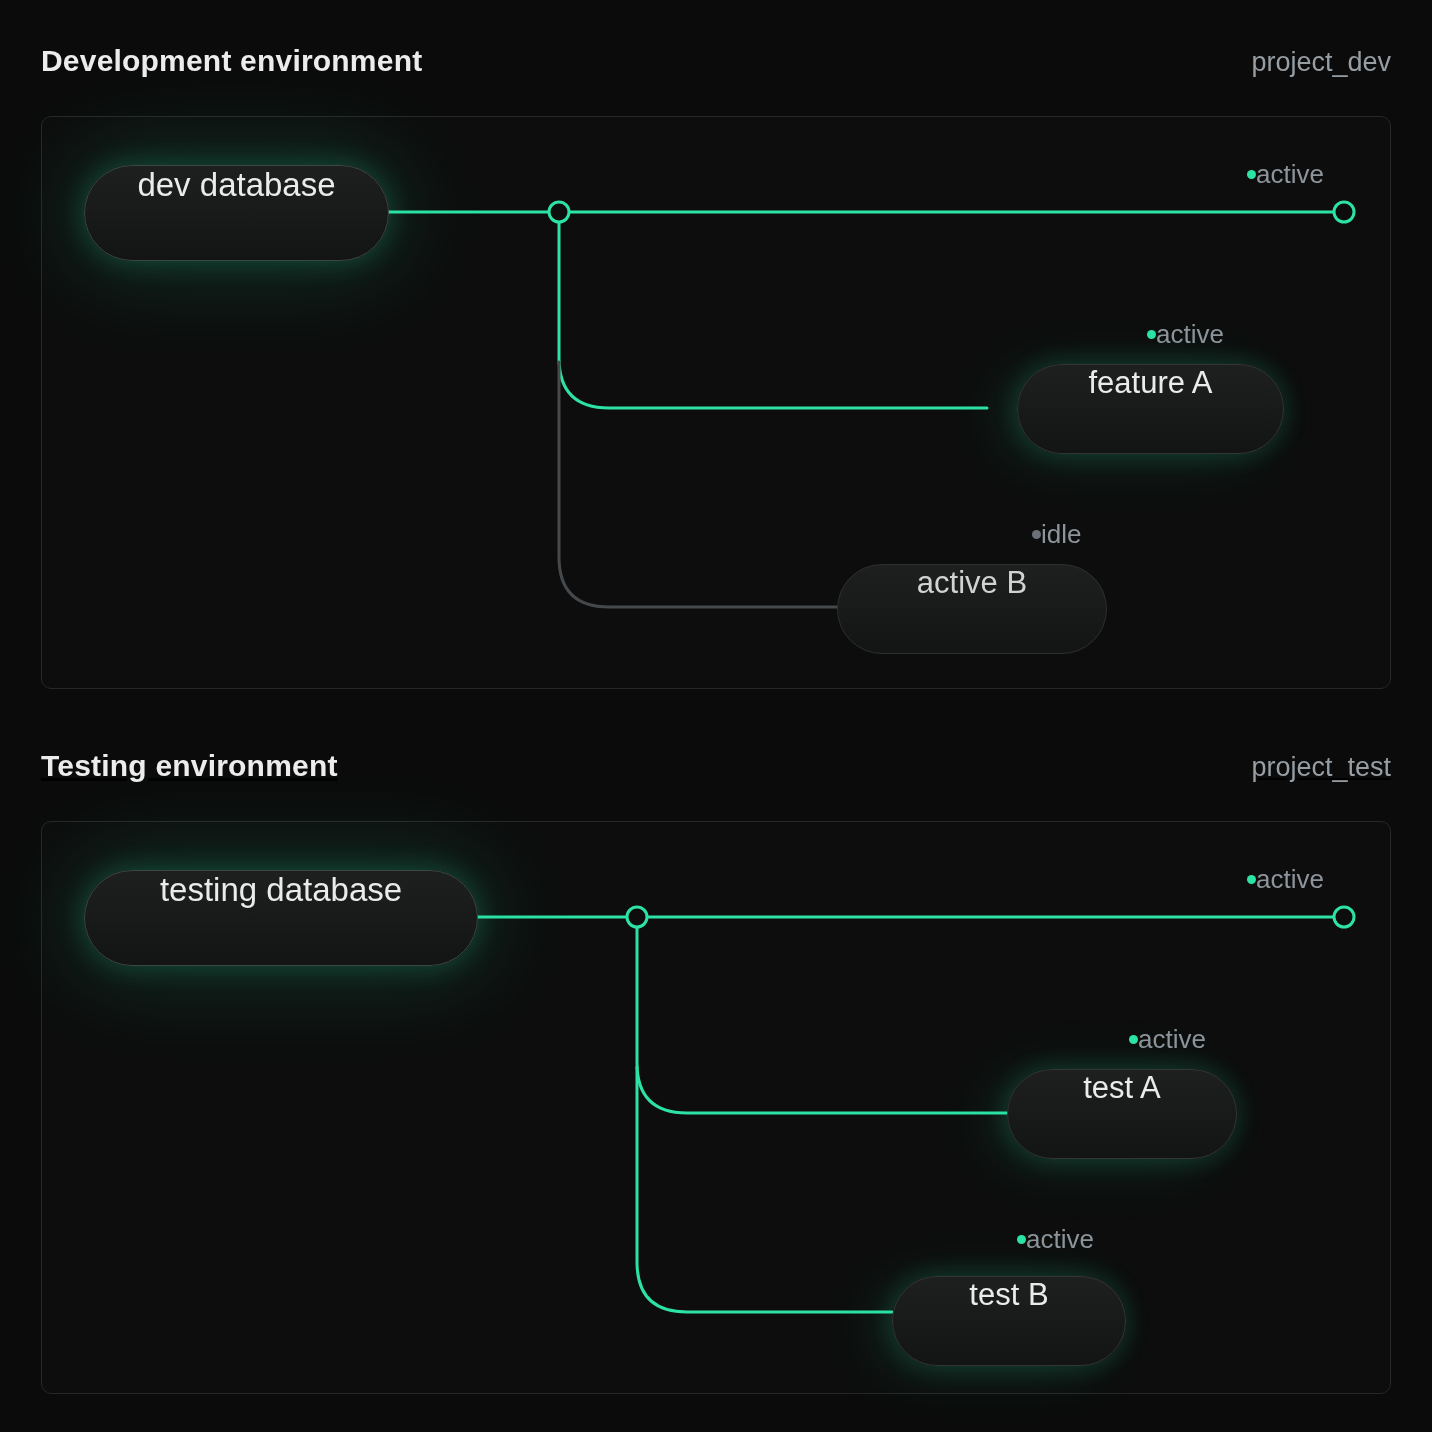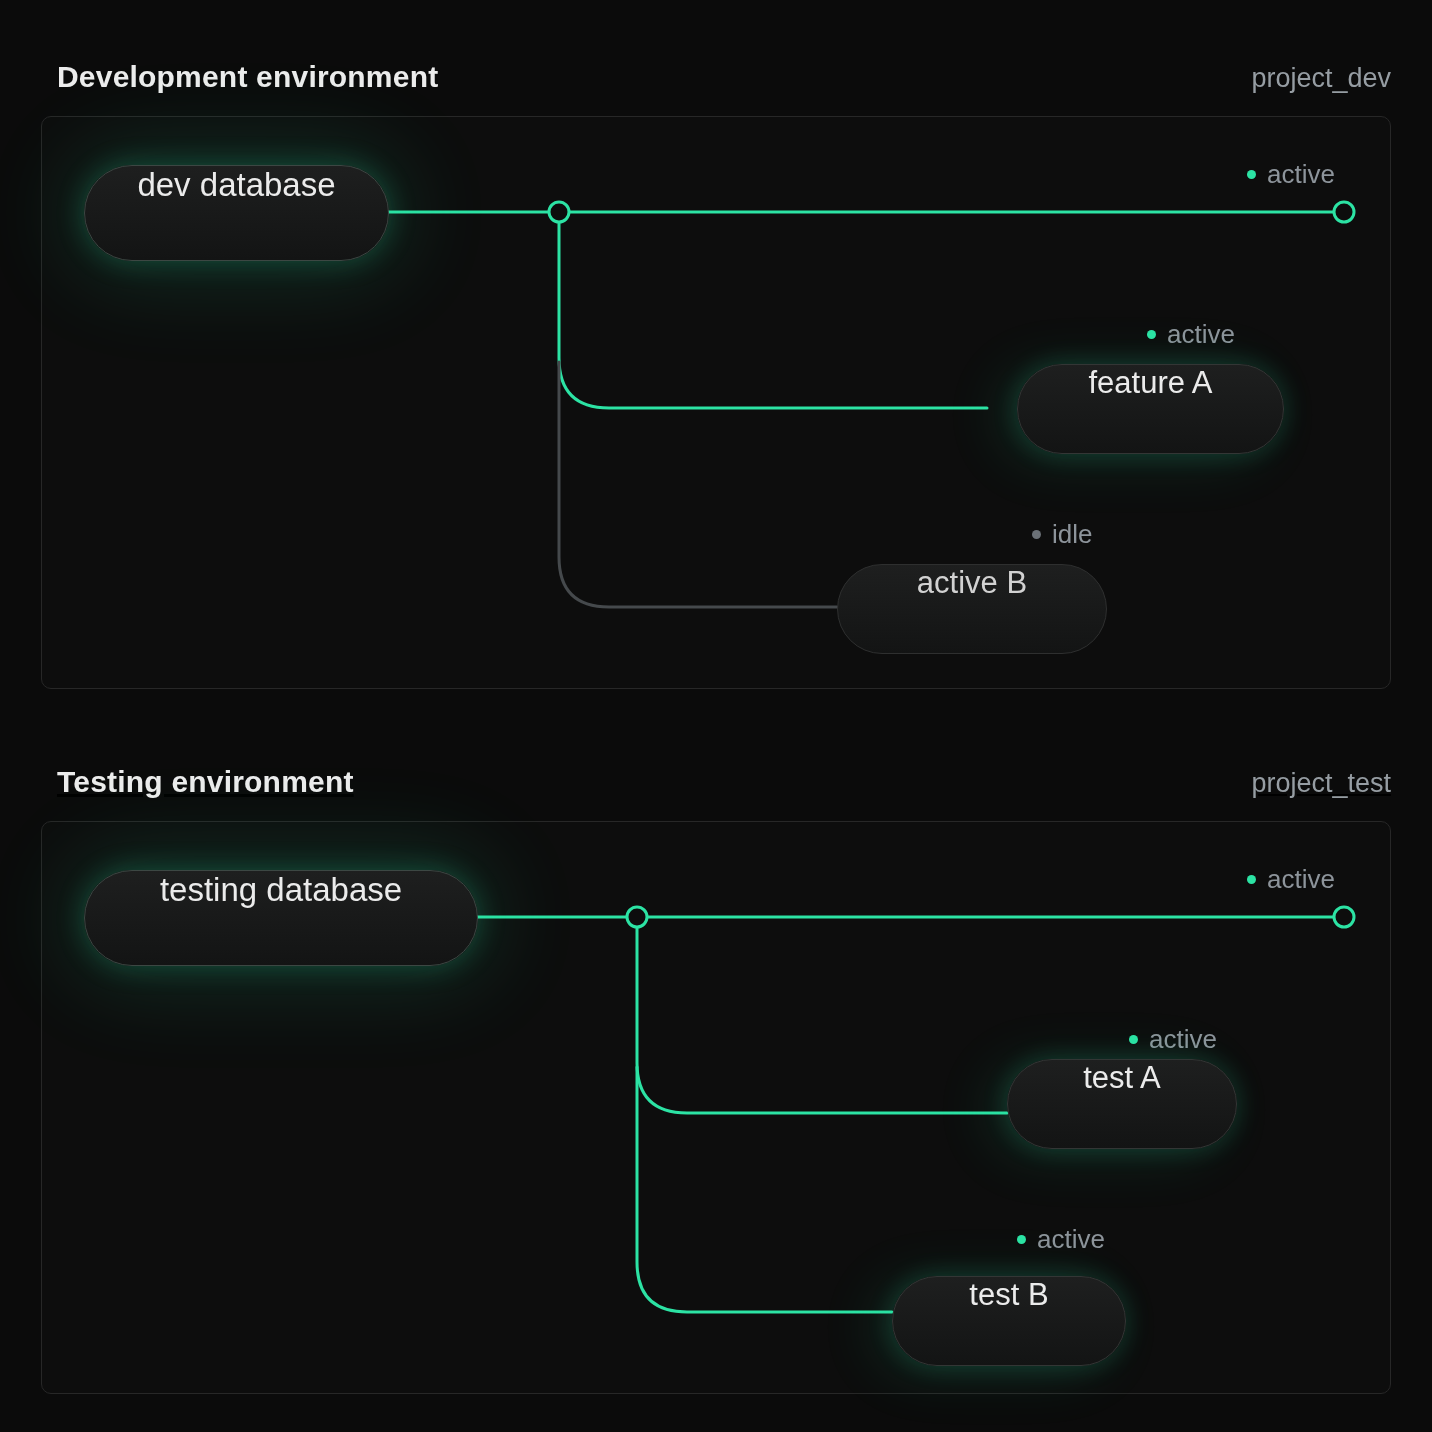--- a/index.html
+++ b/index.html
@@ -24,7 +24,7 @@
     height: 34px;
   }
   .section-title {
-    margin: 16px;
+    margin: 0;
     font-size: 30px;
     font-weight: 700;
     letter-spacing: 0.2px;

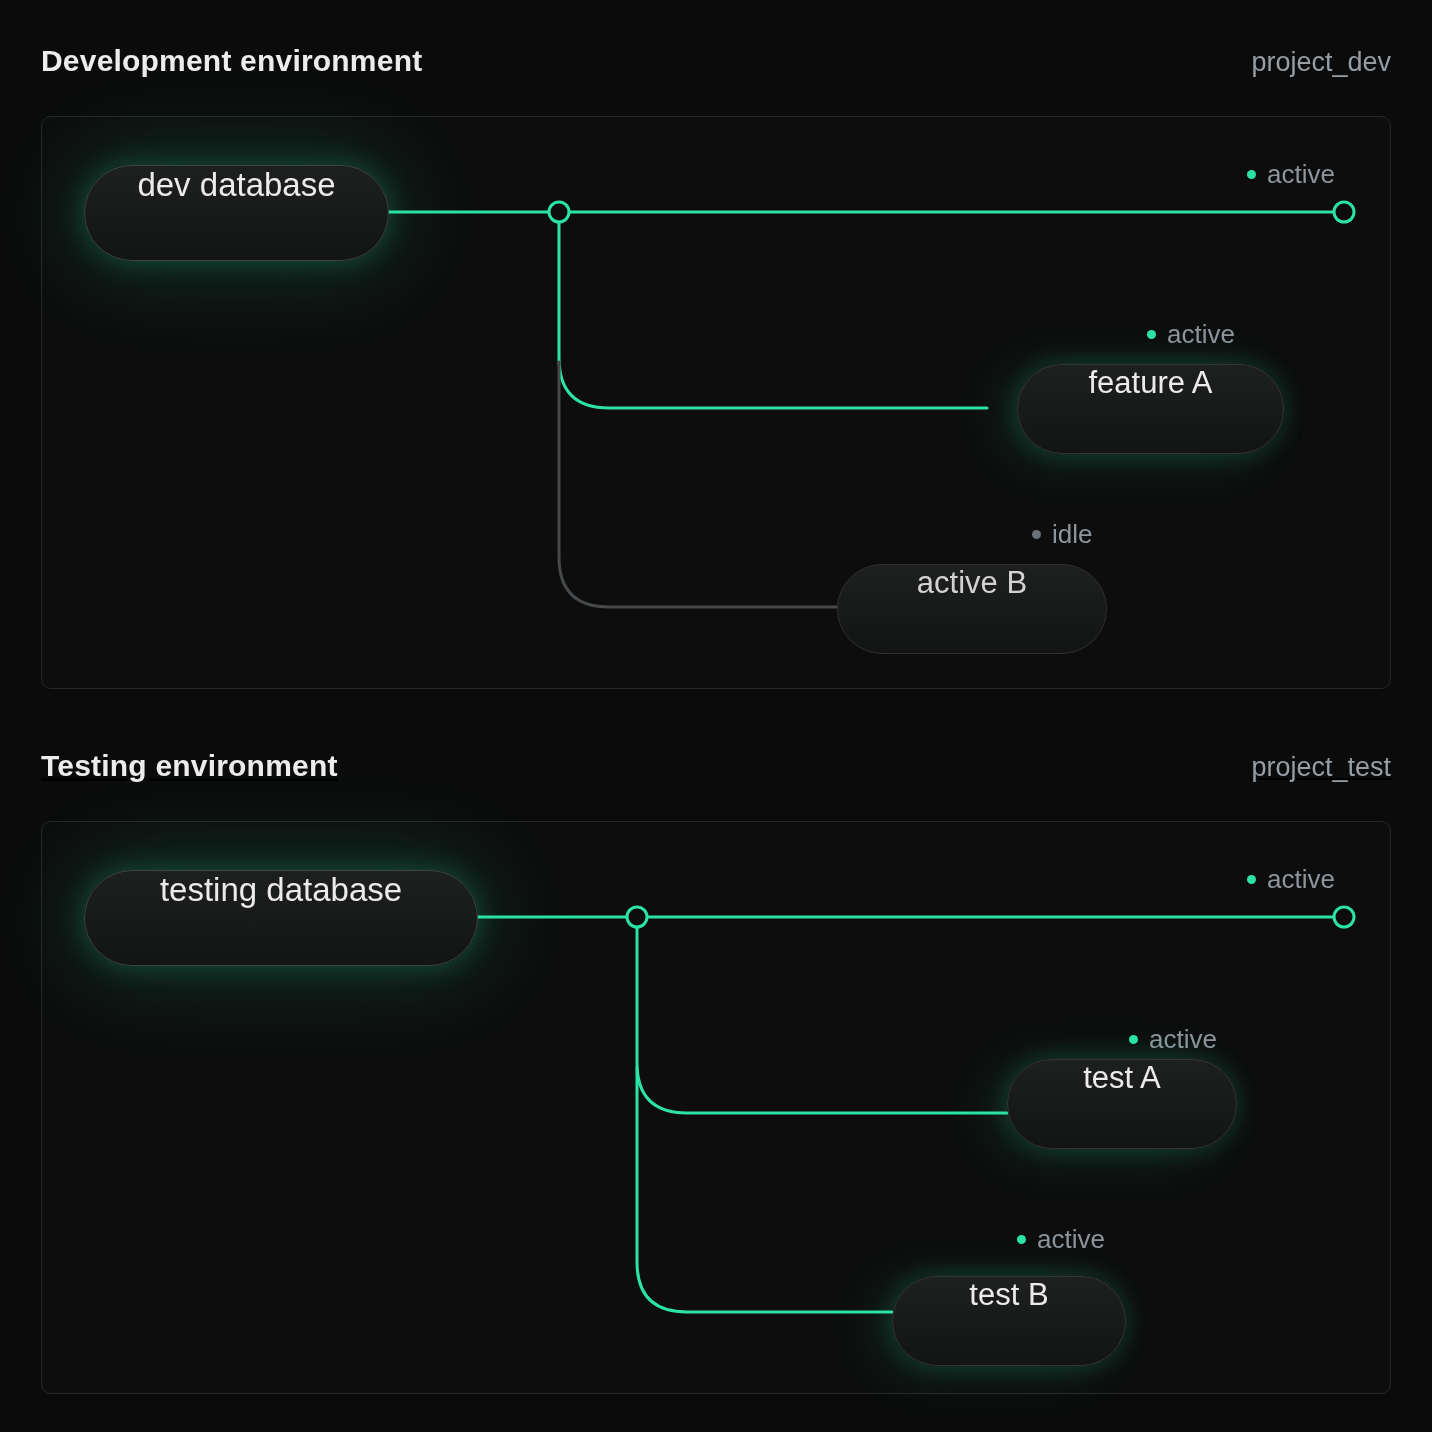--- a/index.html
+++ b/index.html
@@ -96,7 +96,6 @@
     position: absolute;
     display: flex;
     align-items: center;
-    gap: 11px;
     color: #8d949b;
     font-size: 26px;
     z-index: 2;

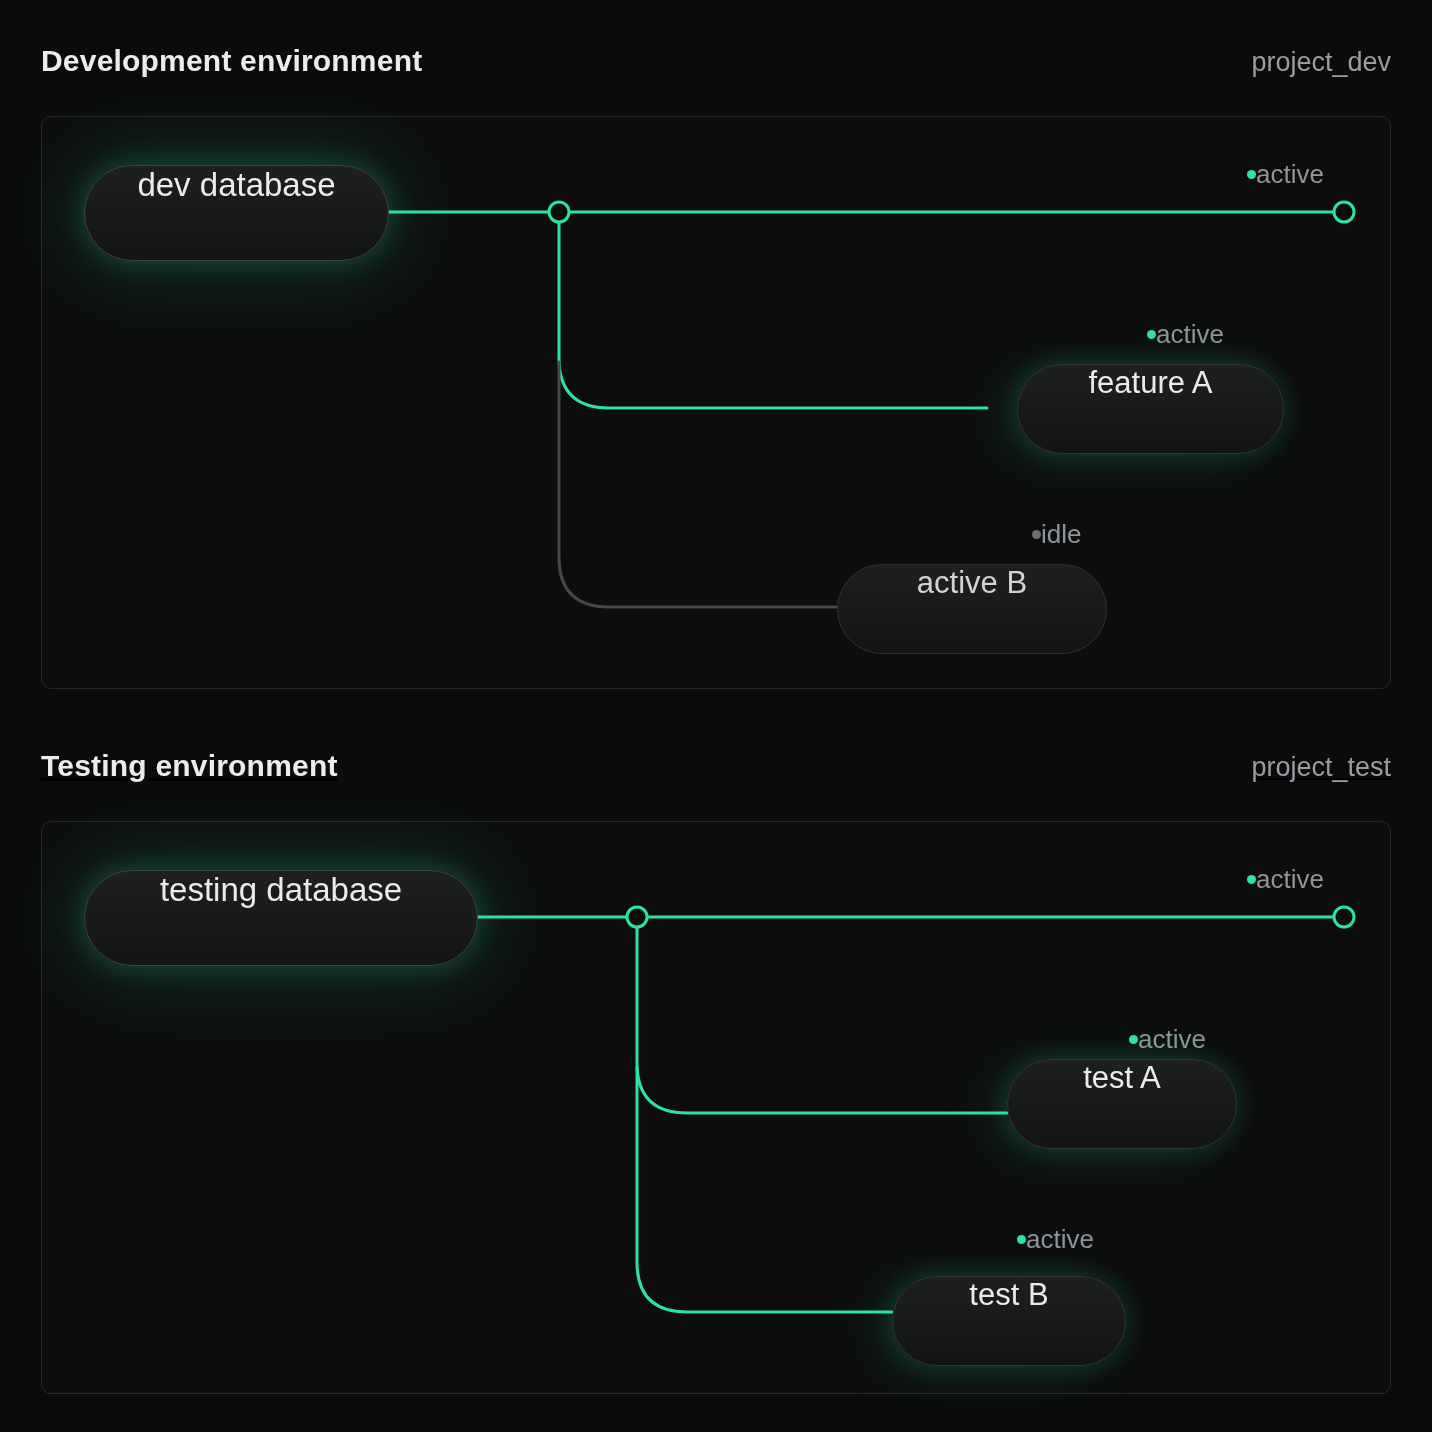--- a/index.html
+++ b/index.html
@@ -182,7 +182,7 @@
       <span class="dot"></span>
       <span>active</span>
     </div>
-    <div class="pill glow-active" style="left:965px; top:237px; width:228px; height:88px;">
+    <div class="pill glow-active" style="left:965px; top:247px; width:228px; height:88px;">
       <span>test A</span>
     </div>
 

